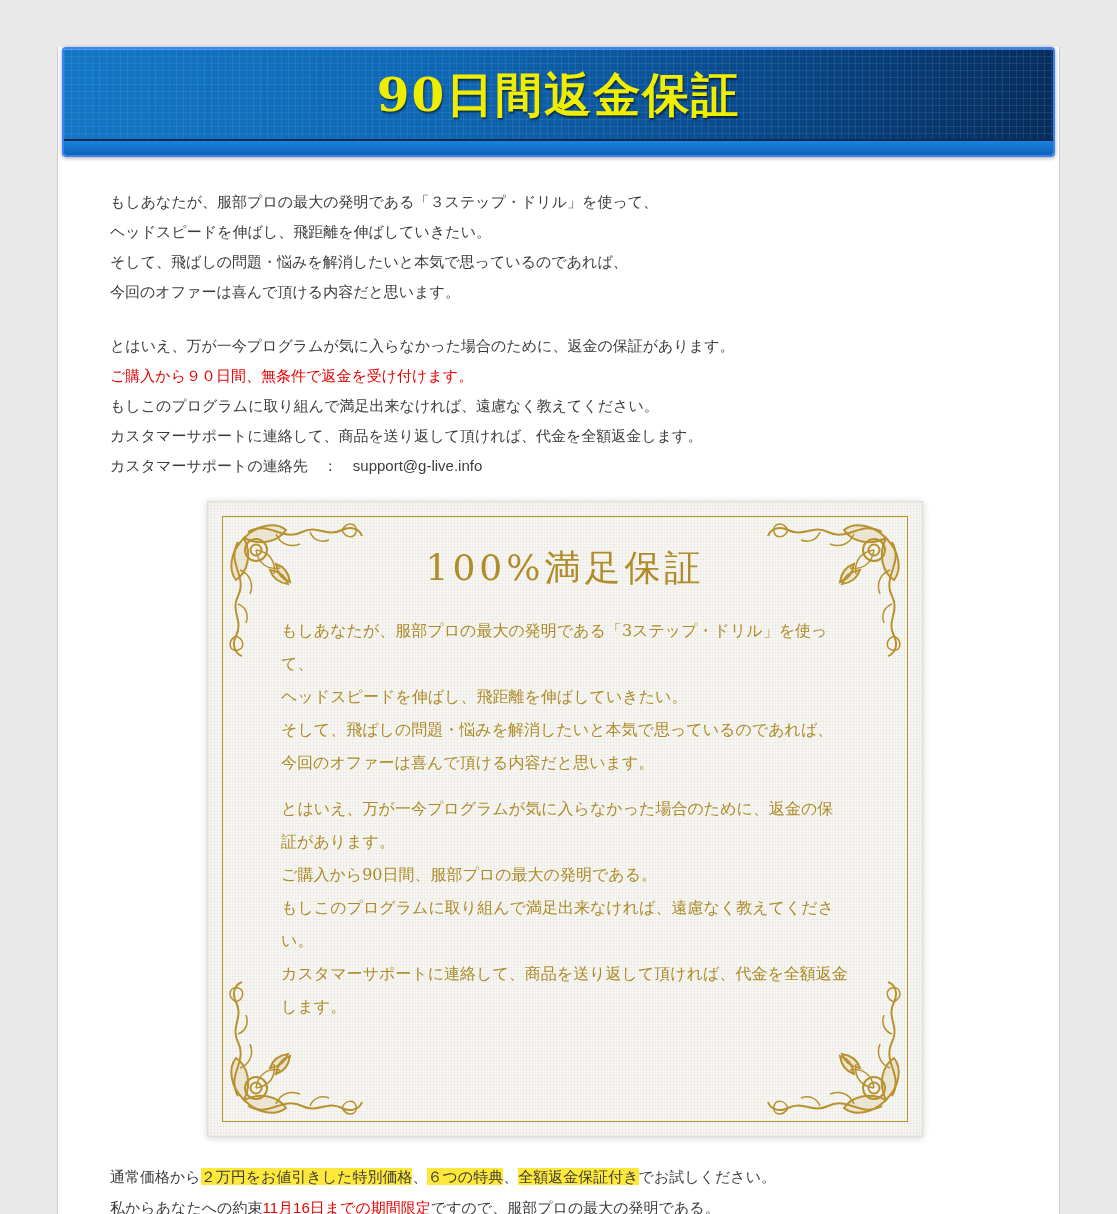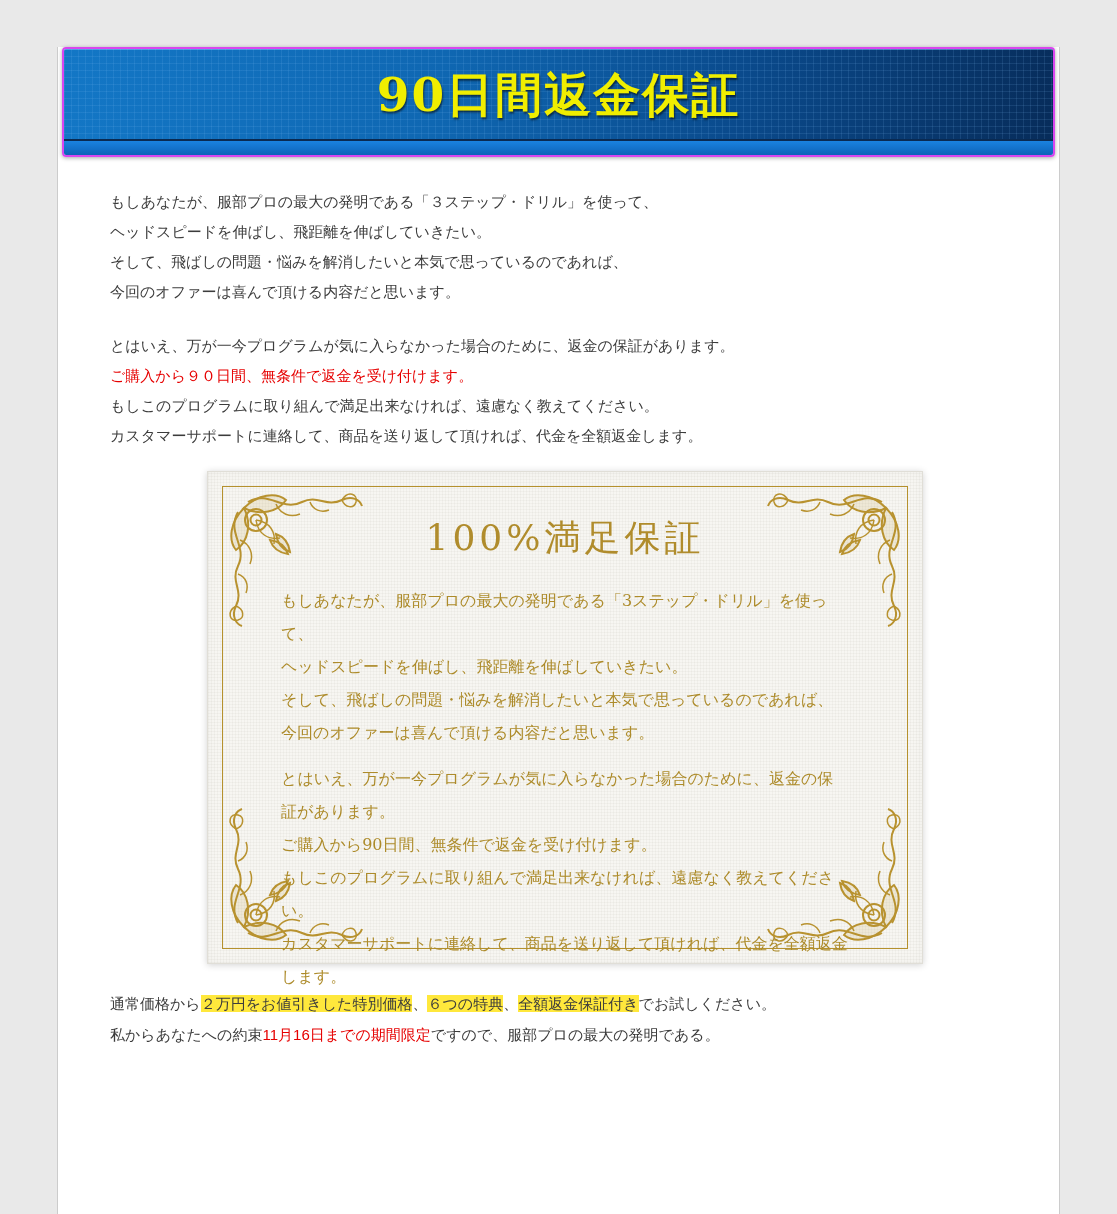--- a/index.html
+++ b/index.html
@@ -18,7 +18,7 @@
   
   .banner {
     margin: 47px 4px 0 4px;
-    border: 2px solid #d946ef;
+    border: 2px solid #3b82f6;
     border-radius: 4px;
     box-shadow: 0 1px 4px rgba(0,0,0,.35);
     overflow: hidden;

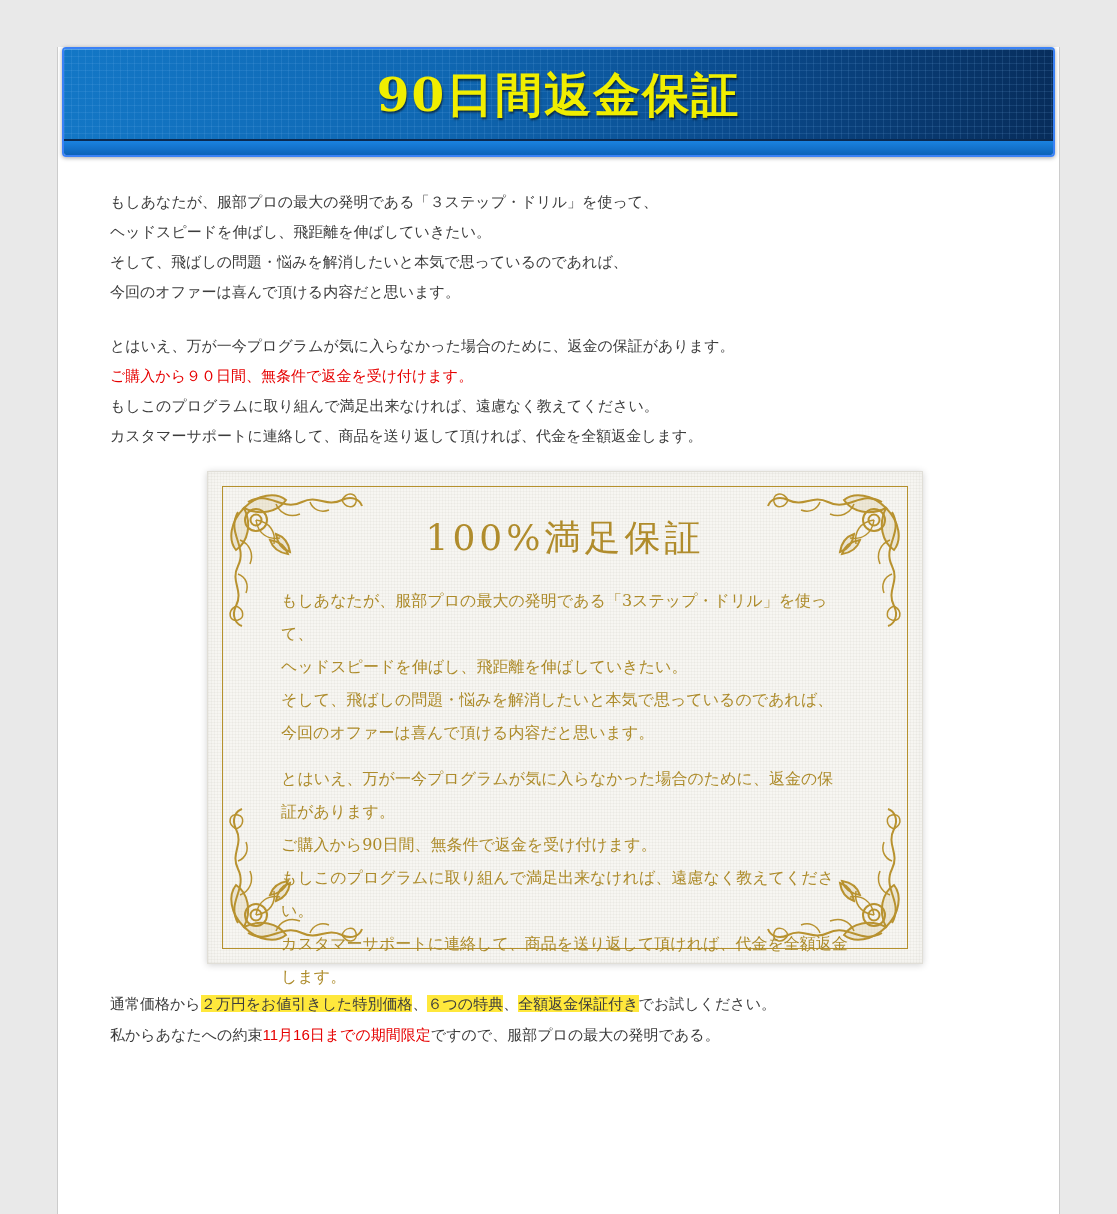--- a/index.html
+++ b/index.html
@@ -138,6 +138,7 @@
       <span class="line red-bold">ご購入から９０日間、無条件で返金を受け付けます。</span>
       <span class="line">もしこのプログラムに取り組んで満足出来なければ、遠慮なく教えてください。</span>
       <span class="line">カスタマーサポートに連絡して、商品を送り返して頂ければ、代金を全額返金します。</span>
+      <span class="line">カスタマーサポートの連絡先　：　support@g-live.info</span>
     </p>
 
   </div>

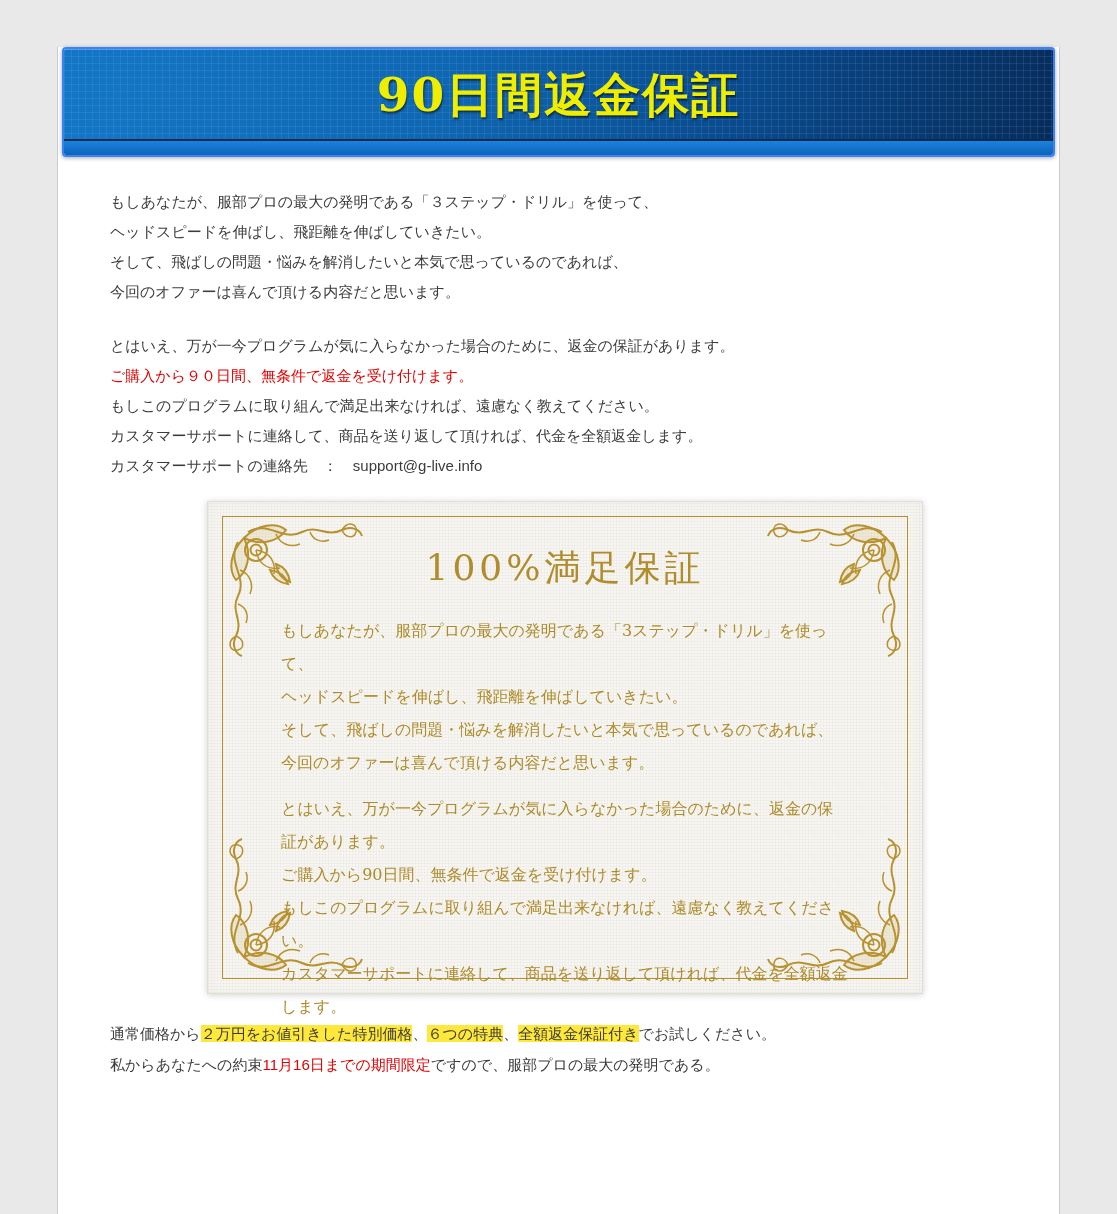--- a/index.html
+++ b/index.html
@@ -56,7 +56,7 @@
   
   .certificate {
     position: relative;
-    width: 716px; height: 493px;
+    width: 716px; height: 636px;
     margin: 20px 0 0 149px;
     background-color: #f7f6f2;
     background-image:

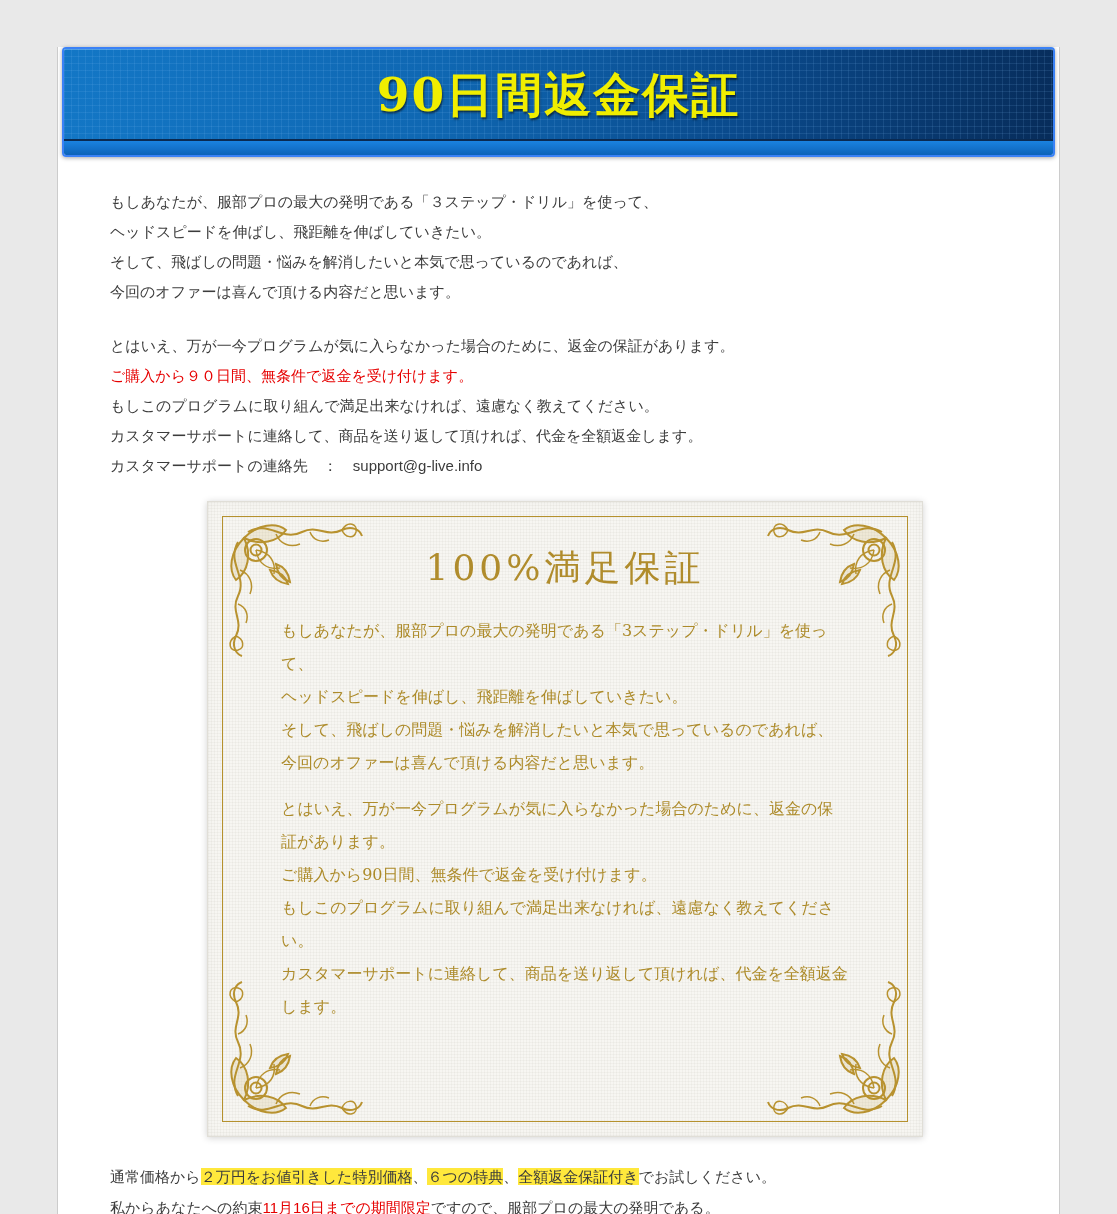--- a/index.html
+++ b/index.html
@@ -168,7 +168,7 @@
       </p>
       <p class="cert-para p2">
         <span class="line">とはいえ、万が一今プログラムが気に入らなかった場合のために、返金の保証があります。</span>
-        <span class="line">ご購入から90日間、無条件で返金を受け付けます。</span>
+        <span class="line">ご購入から90日間、服部プロの最大の発明である。</span>
         <span class="line">もしこのプログラムに取り組んで満足出来なければ、遠慮なく教えてください。</span>
         <span class="line">カスタマーサポートに連絡して、商品を送り返して頂ければ、代金を全額返金します。</span>
       </p>

